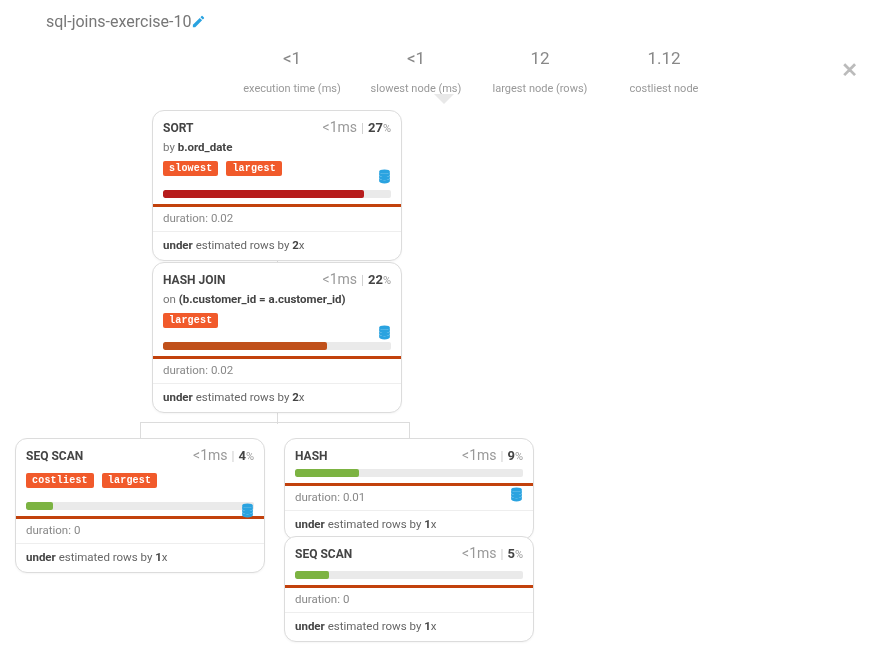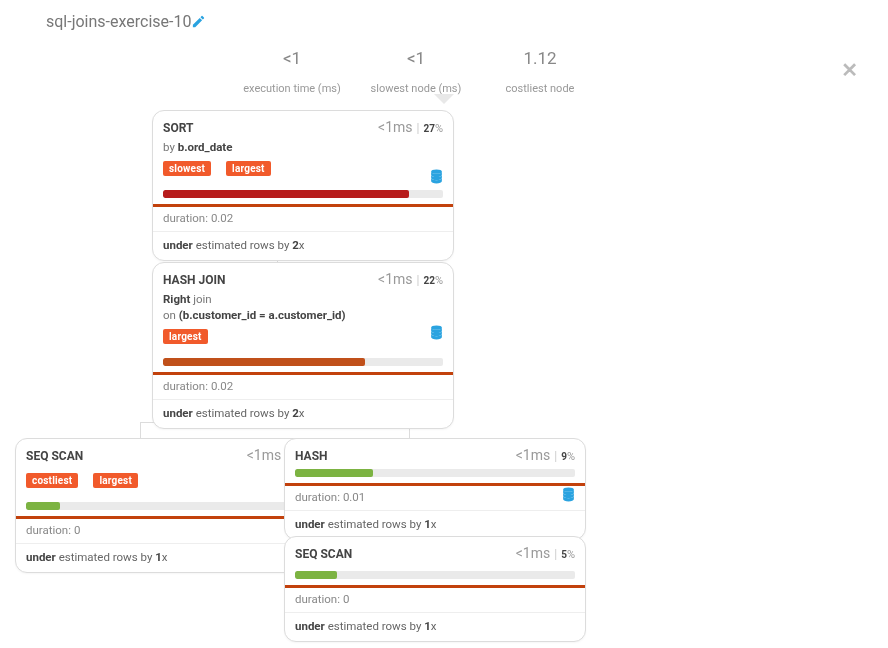--- a/index.html
+++ b/index.html
@@ -163,6 +163,10 @@
     <div class="stat-lbl">slowest node (ms)</div>
   </div>
   <div class="stat">
+    <div class="stat-val">12</div>
+    <div class="stat-lbl">largest node (rows)</div>
+  </div>
+  <div class="stat">
     <div class="stat-val">1.12</div>
     <div class="stat-lbl">costliest node</div>
   </div>

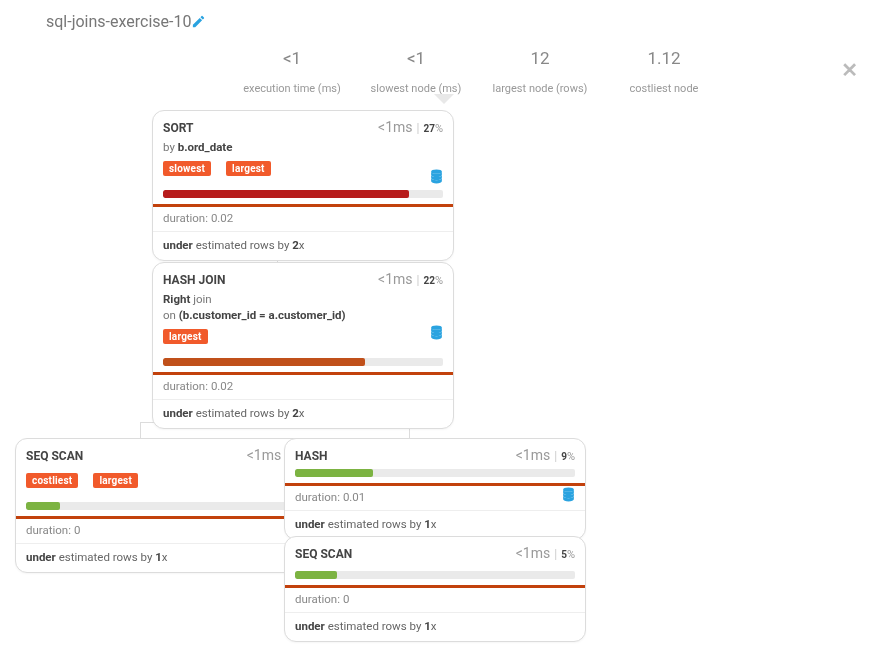--- a/index.html
+++ b/index.html
@@ -69,7 +69,7 @@
   }
   .node {
     position: absolute;
-    width: 302px;
+    width: 250px;
     background: #fff;
     border: 1px solid #dcdcdc;
     border-radius: 12px;

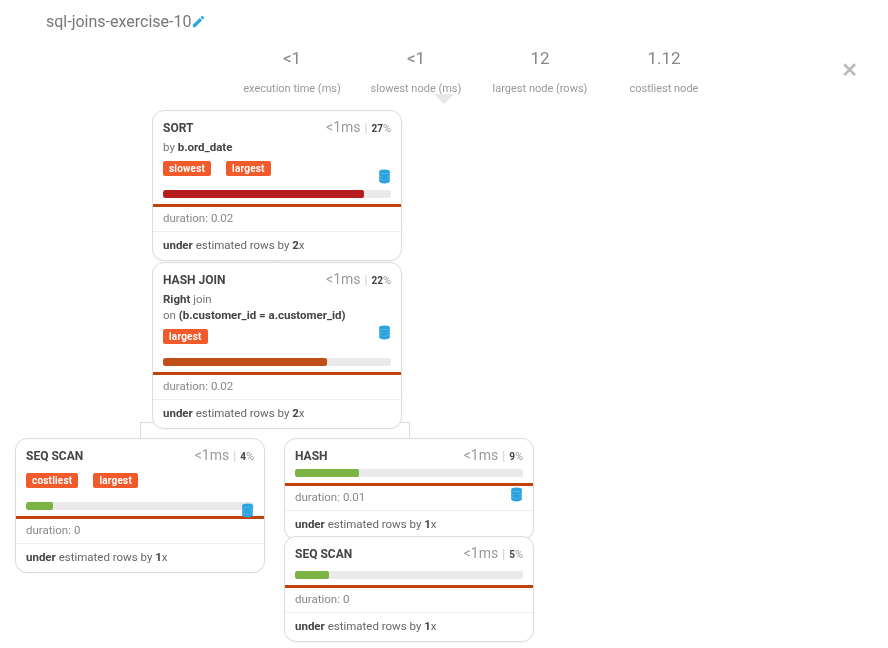--- a/index.html
+++ b/index.html
@@ -85,7 +85,7 @@
   .node-hdr-spacer { flex: 1; }
   .node-time { color: #999; font-size: 14px; }
   .node-sep { color: #ccc; margin: 0 4px; }
-  .node-pct { color: #444; font-weight: 700; font-size: 10px; }
+  .node-pct { color: #444; font-weight: 700; font-size: 13px; }
   .node-pct-unit { color: #999; font-weight: 400; font-size: 11px; }
 
   .node-body { padding: 0 10px 8px 10px; color: #777; position: relative; }

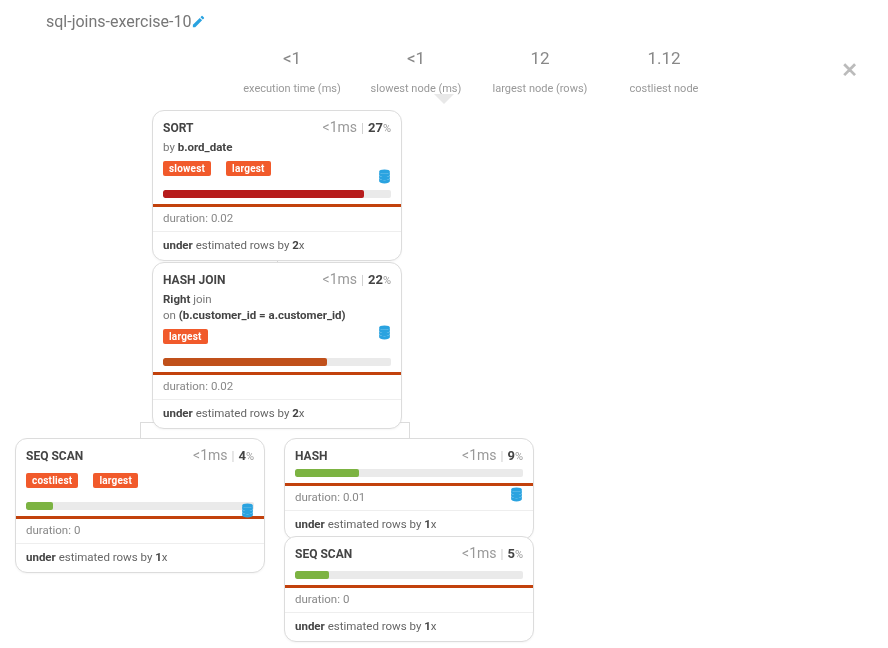--- a/index.html
+++ b/index.html
@@ -92,7 +92,7 @@
   .node-body .sub { font-size: 11.5px; line-height: 1.4; }
   .node-body b, .estrow b { color: #444; font-weight: 700; }
 
-  .tags { margin-top: 6px; display: flex; gap: 15px; }
+  .tags { margin-top: 6px; display: flex; gap: 8px; font-family: Liberation Mono, monospace; }
   .tag {
     background: #f15a2b;
     color: #fff;

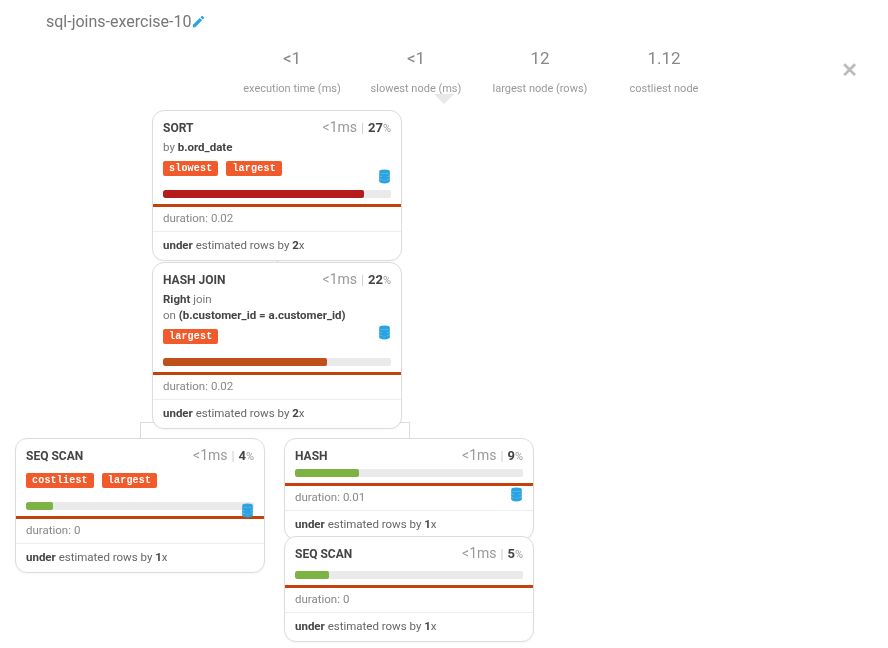--- a/index.html
+++ b/index.html
@@ -224,7 +224,6 @@
       <span class="node-pct-unit"> %</span>
     </div>
     <div class="node-body">
-      <div class="sub"><b>Right</b><span> join</span></div>
       <div class="sub"><span>on </span><b>(b.customer_id = a.customer_id)</b></div>
       <div class="tags">
         <span class="tag">largest</span>

